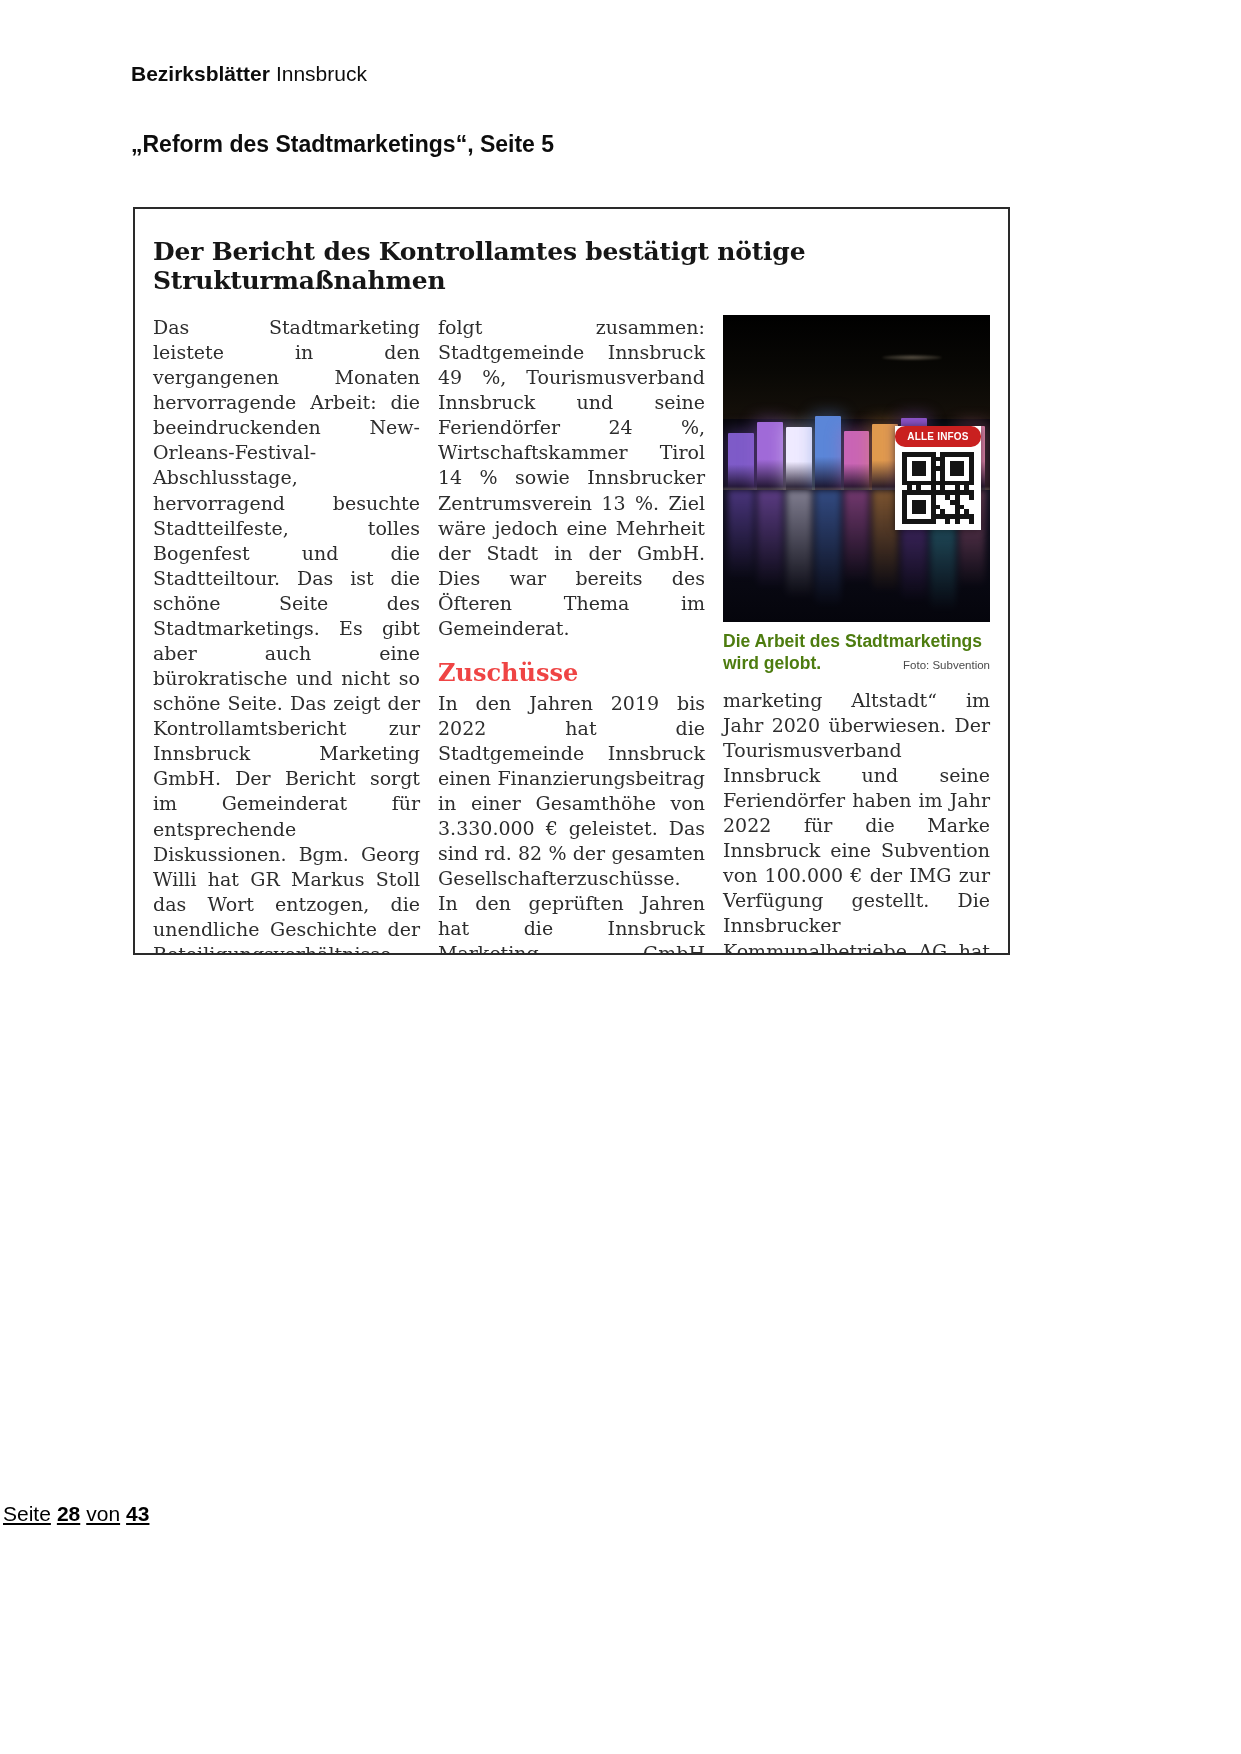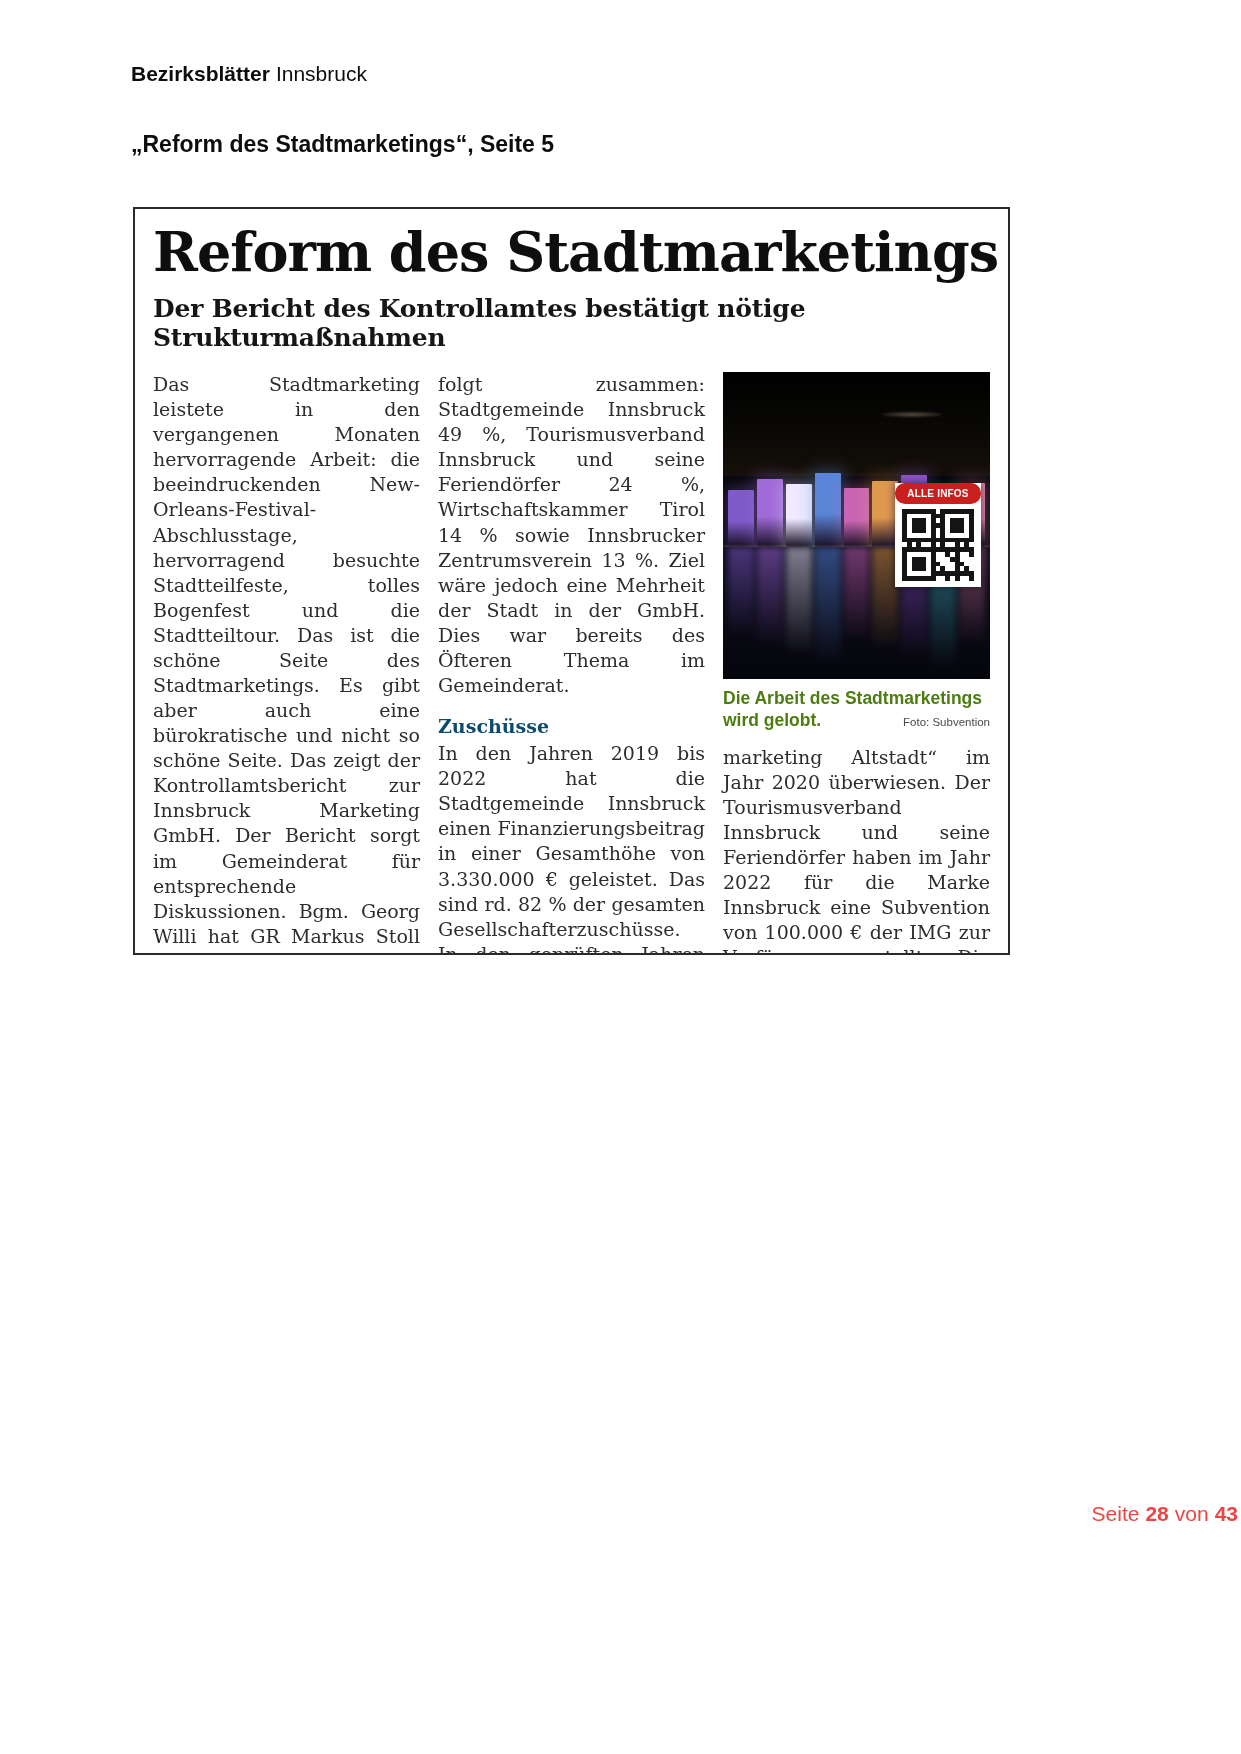--- a/index.html
+++ b/index.html
@@ -65,7 +65,6 @@
   <h1 class="clip-title">„Reform des Stadtmarketings“, Seite 5</h1>
 
   <div class="article-box">
-    <h2 class="headline">Reform des Stadtmarketings</h2>
     <div class="subheadline">Der Bericht des Kontrollamtes bestätigt nötige Strukturmaßnahmen</div>
 
     <div class="cols">

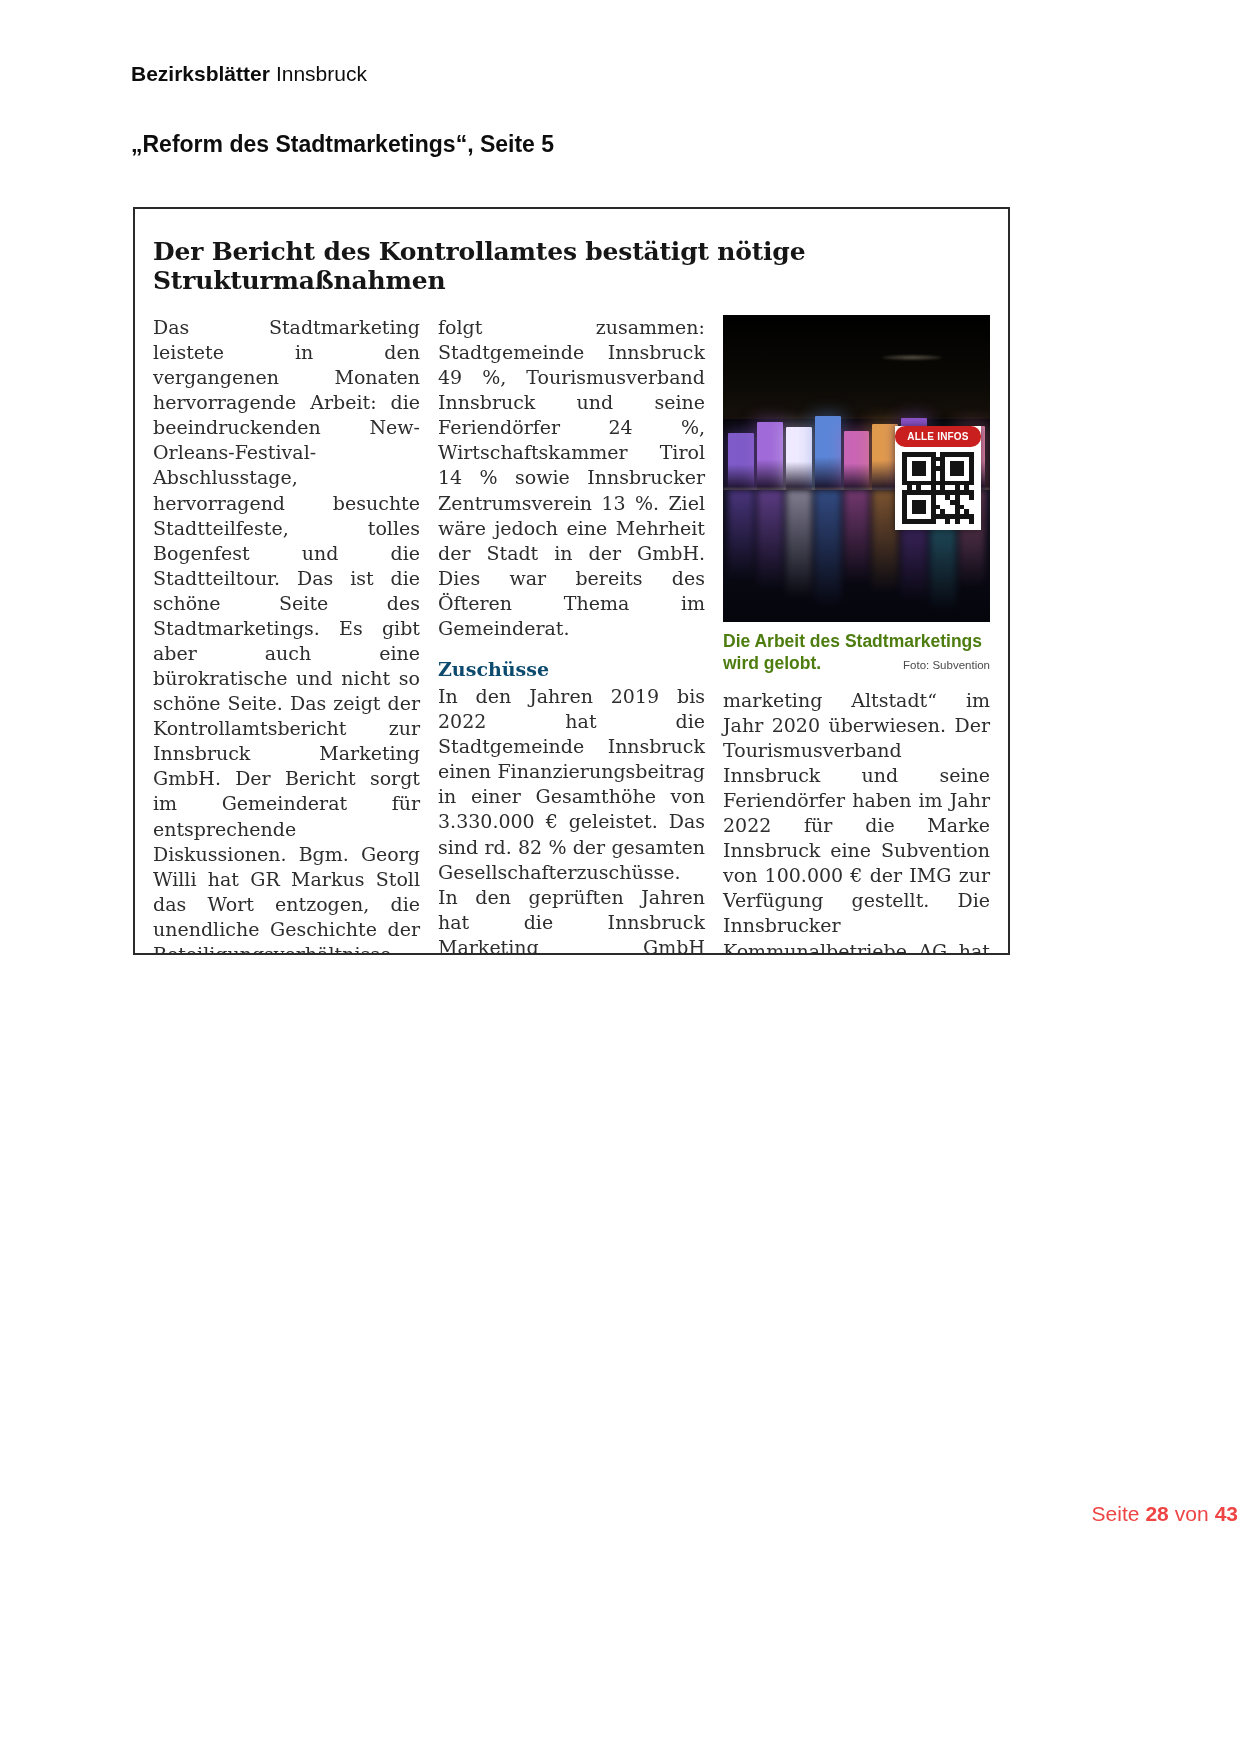--- a/index.html
+++ b/index.html
@@ -20,7 +20,7 @@
   .col{flex:1;min-width:0;font-family:"DejaVu Serif",serif;font-size:19px;line-height:1.32;
        text-align:justify;color:var(--body-text,#2d2d2d);}
   .col p{margin:0;}
-  .col h3{margin:16px 0 2px 0;font-size:19px;font-weight:bold;color:#0c4a6e;text-align:left;}
+  .col h3{margin:16px 0 2px 0;font-size:24px;font-weight:bold;color:#ef4444;text-align:left;}
 
   
   .photo{position:relative;width:100%;height:307px;background:#060609;overflow:hidden;}

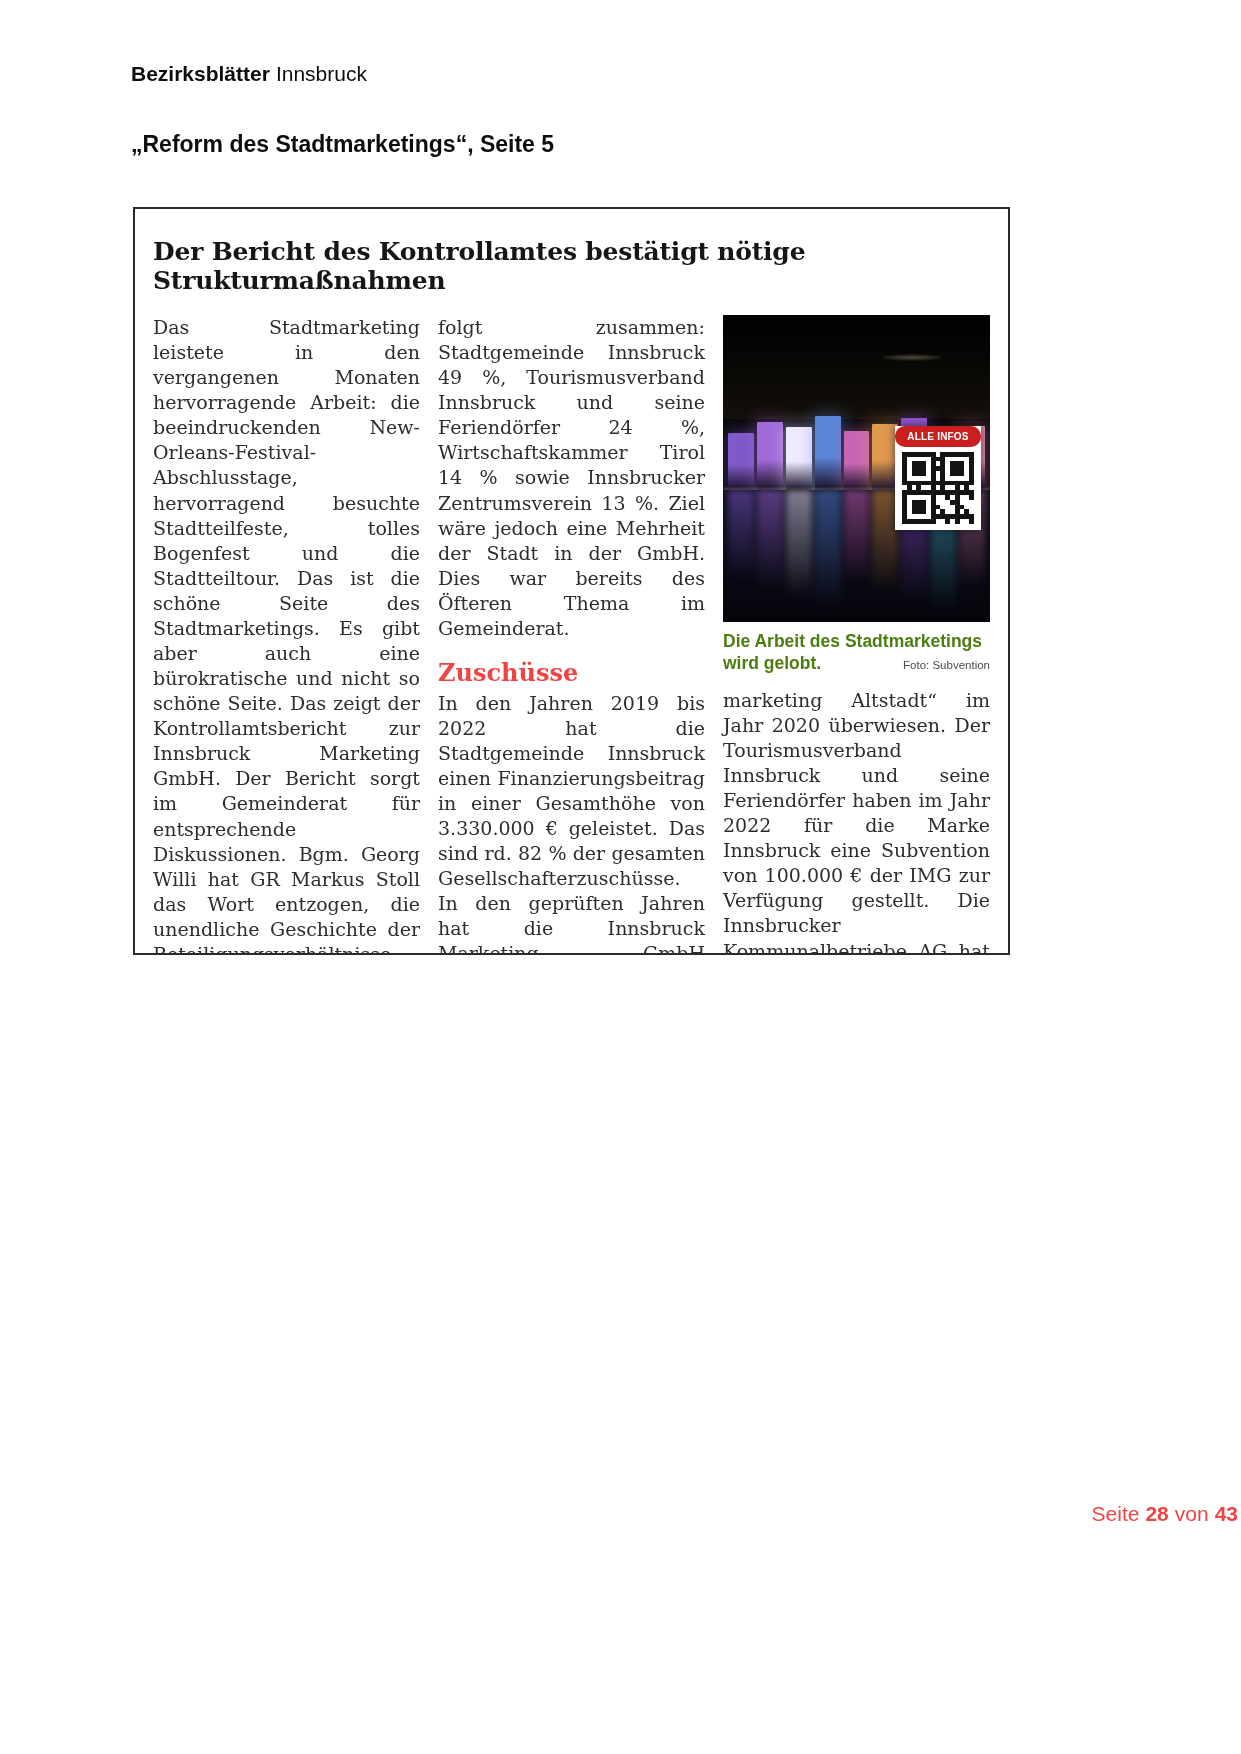--- a/index.html
+++ b/index.html
@@ -49,7 +49,7 @@
   .credit{position:absolute;right:0;bottom:2px;font-size:11.5px;color:#4a4a4a;font-weight:normal;}
   .col3-text{margin-top:13px !important;}
 
-  .footer{position:absolute;left:0;top:1502px;width:100%;text-align:right;font-size:21px;color:#ef4444;}
+  .footer{position:absolute;left:0;top:1502px;width:100%;text-align:left;font-size:21px;color:#000000;text-decoration:underline;}
   .footer .num{font-weight:bold;}
   .footer span{margin:0 3px;}
 </style>

